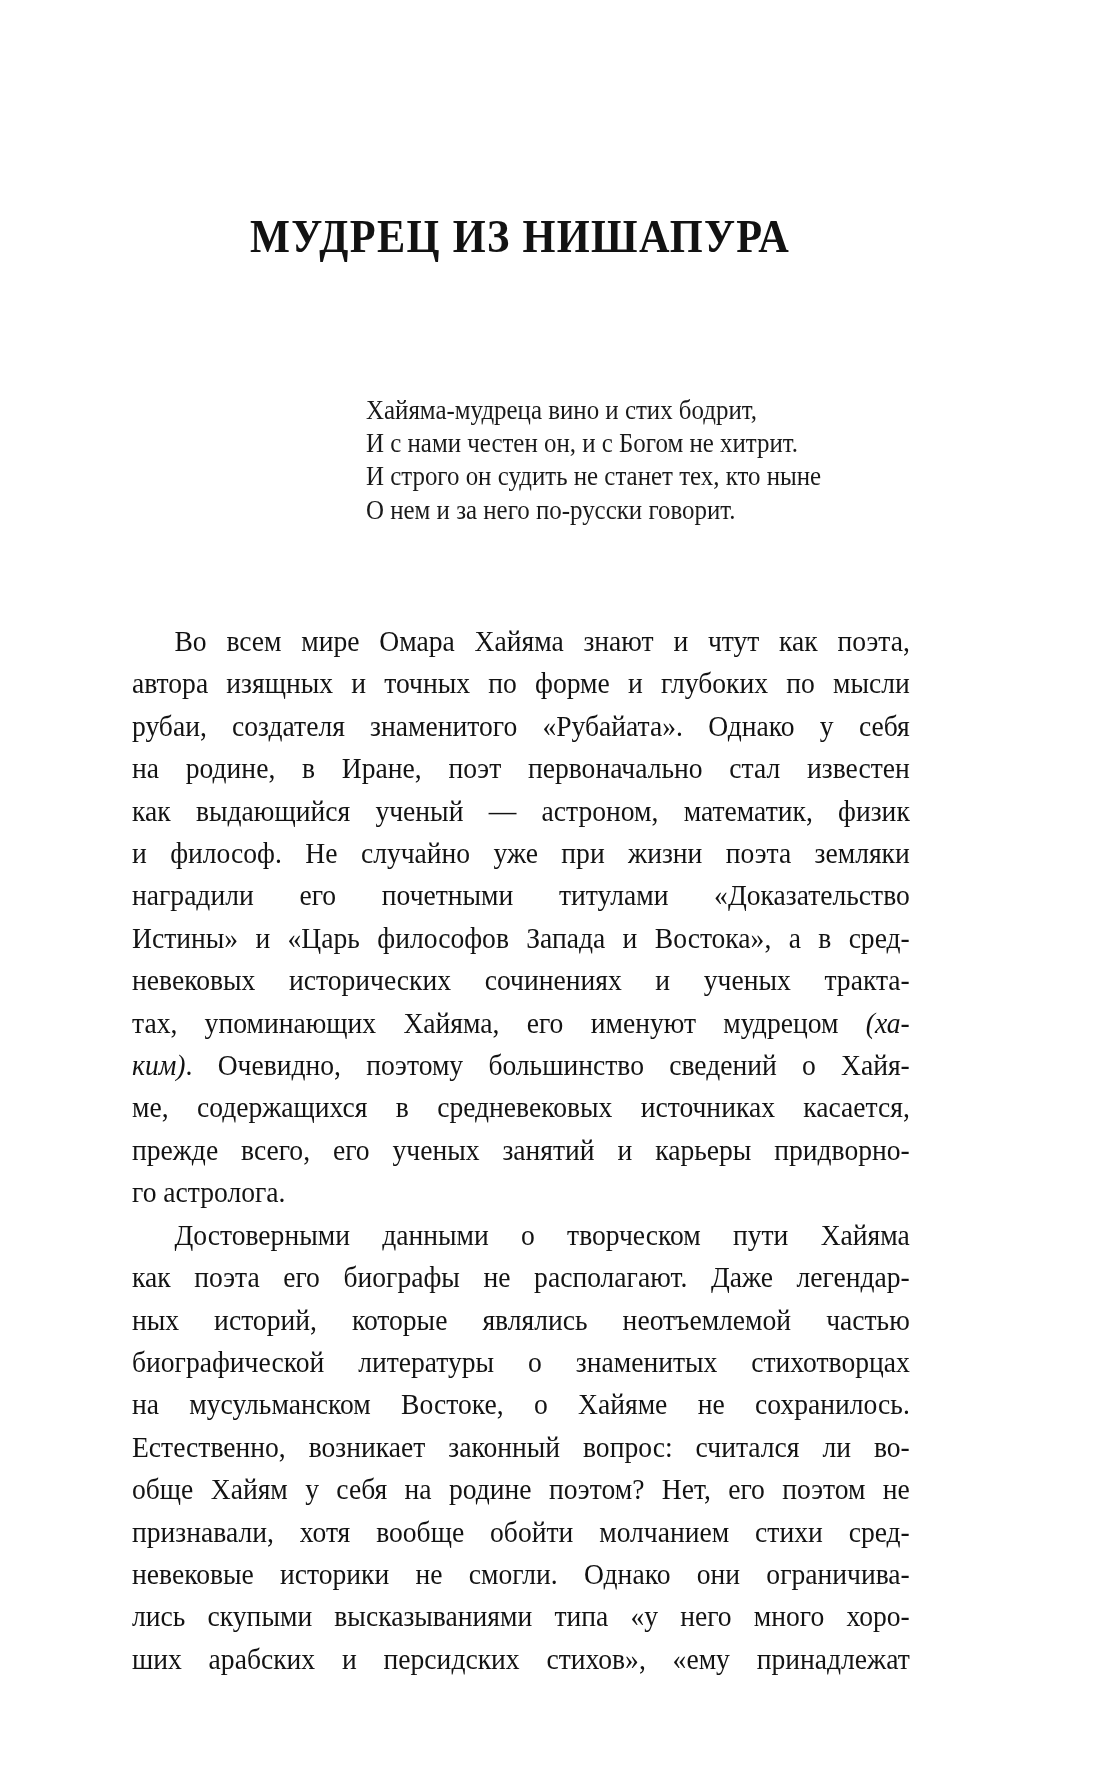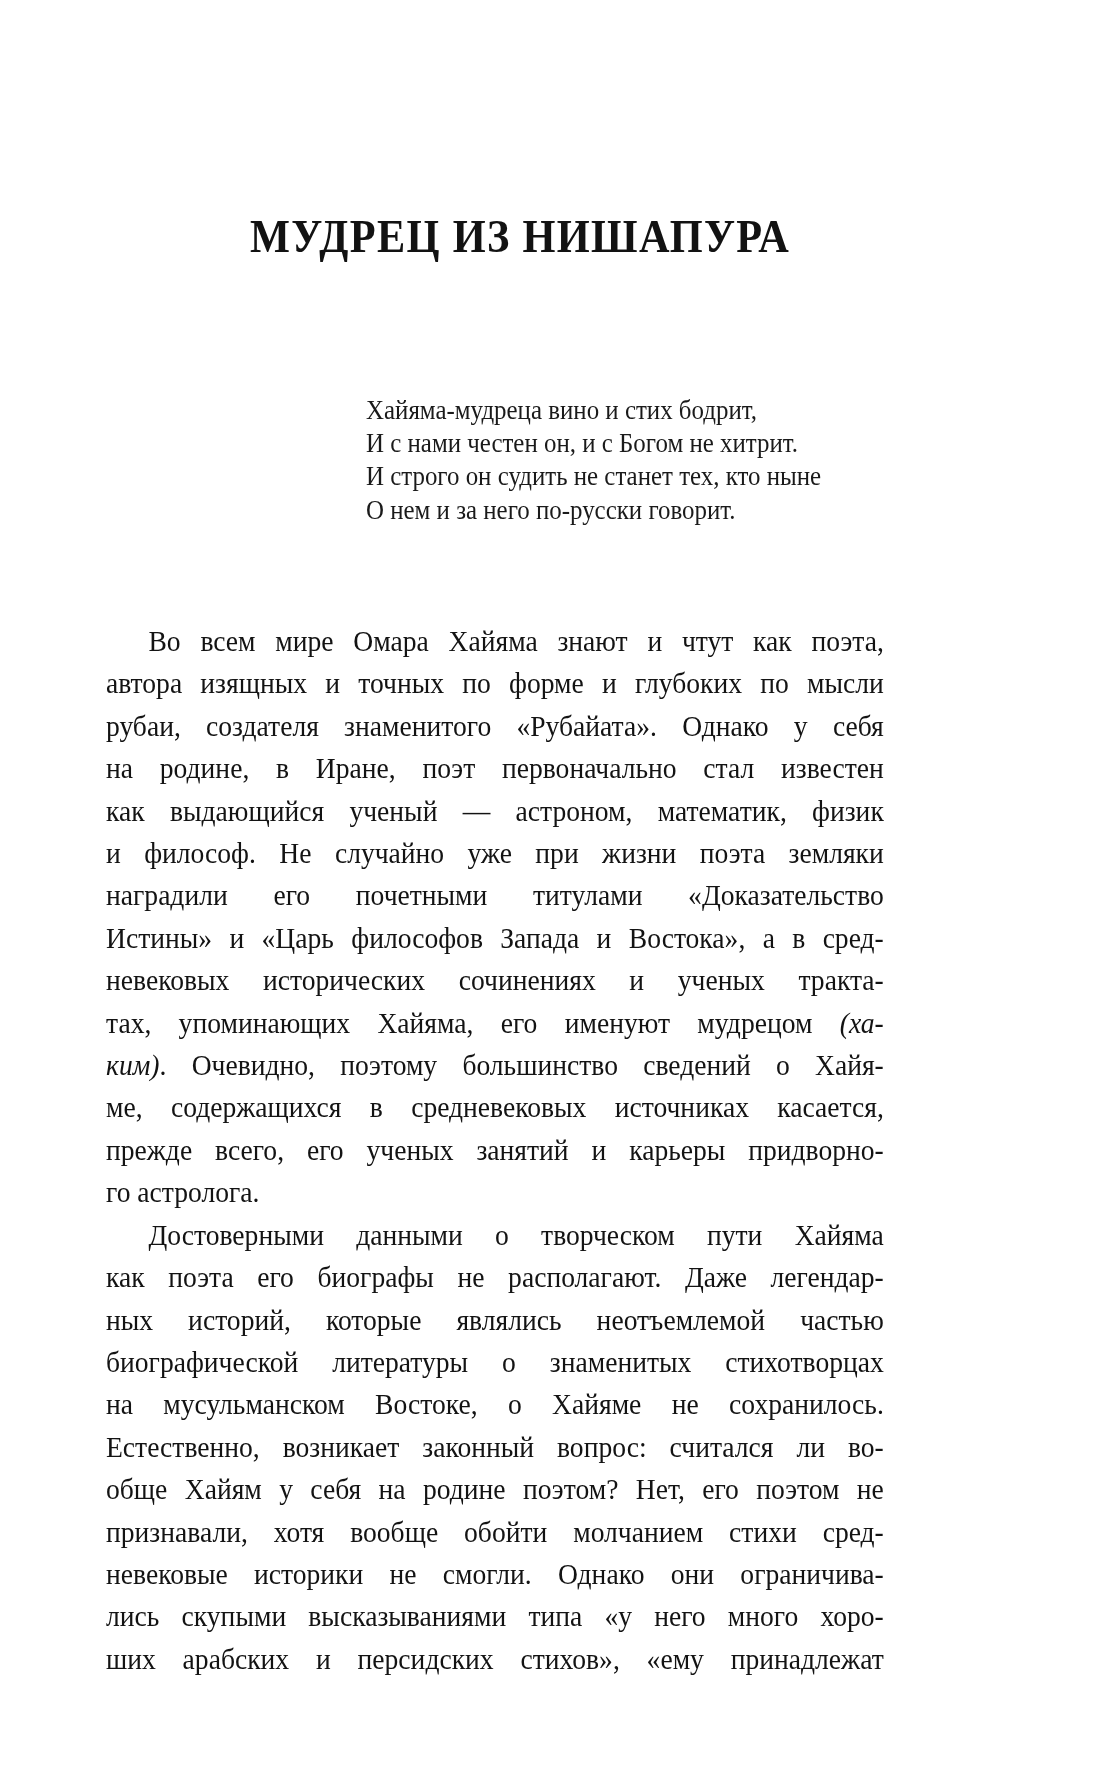--- a/index.html
+++ b/index.html
@@ -63,7 +63,7 @@
   
   .body-text {
     position: absolute;
-    left: 106px;
+    left: 132px;
     top: 621px;
     width: 806px;
     font-family: Liberation Serif, serif;

